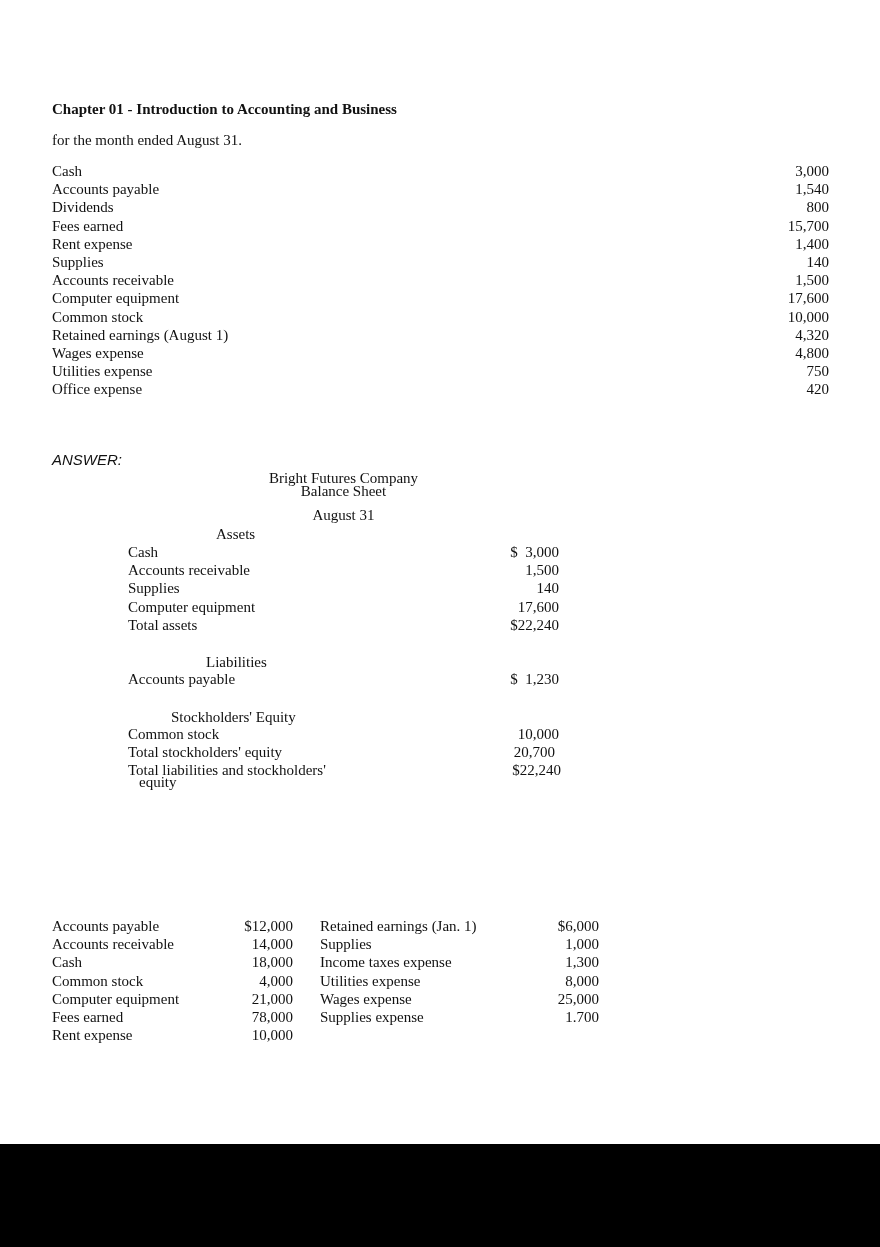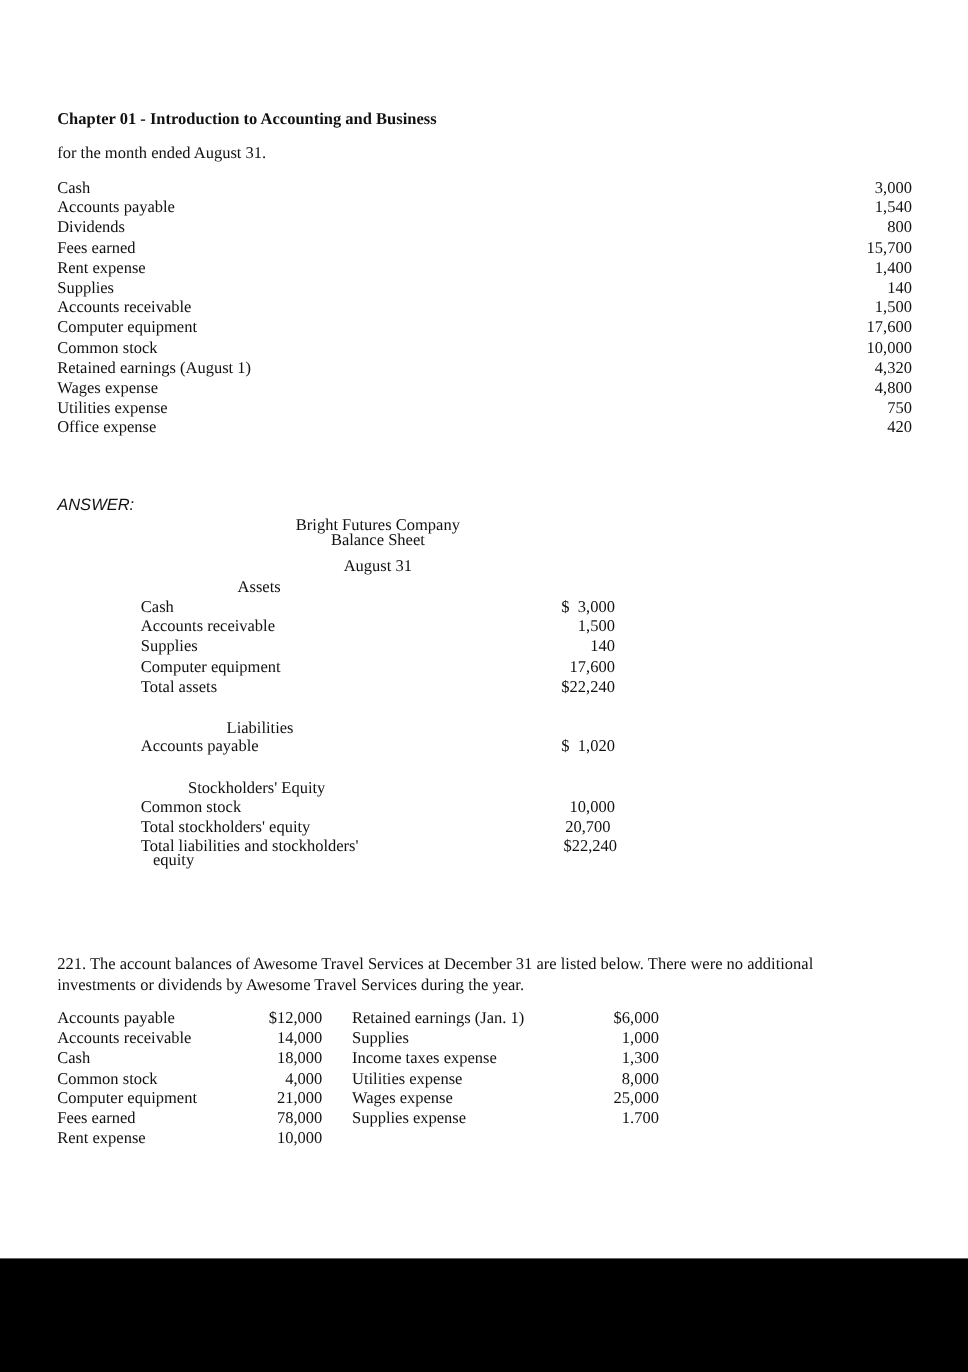--- a/index.html
+++ b/index.html
@@ -130,7 +130,7 @@
     <div class="bs-block" style="top:670px;">
       <div class="bs-row">
           <span class="lbl">Accounts payable</span>
-          <span class="val" style="white-space:pre">$  1,020</span>
+          <span class="val" style="white-space:pre">$  1,230</span>
         </div>
     </div>
 

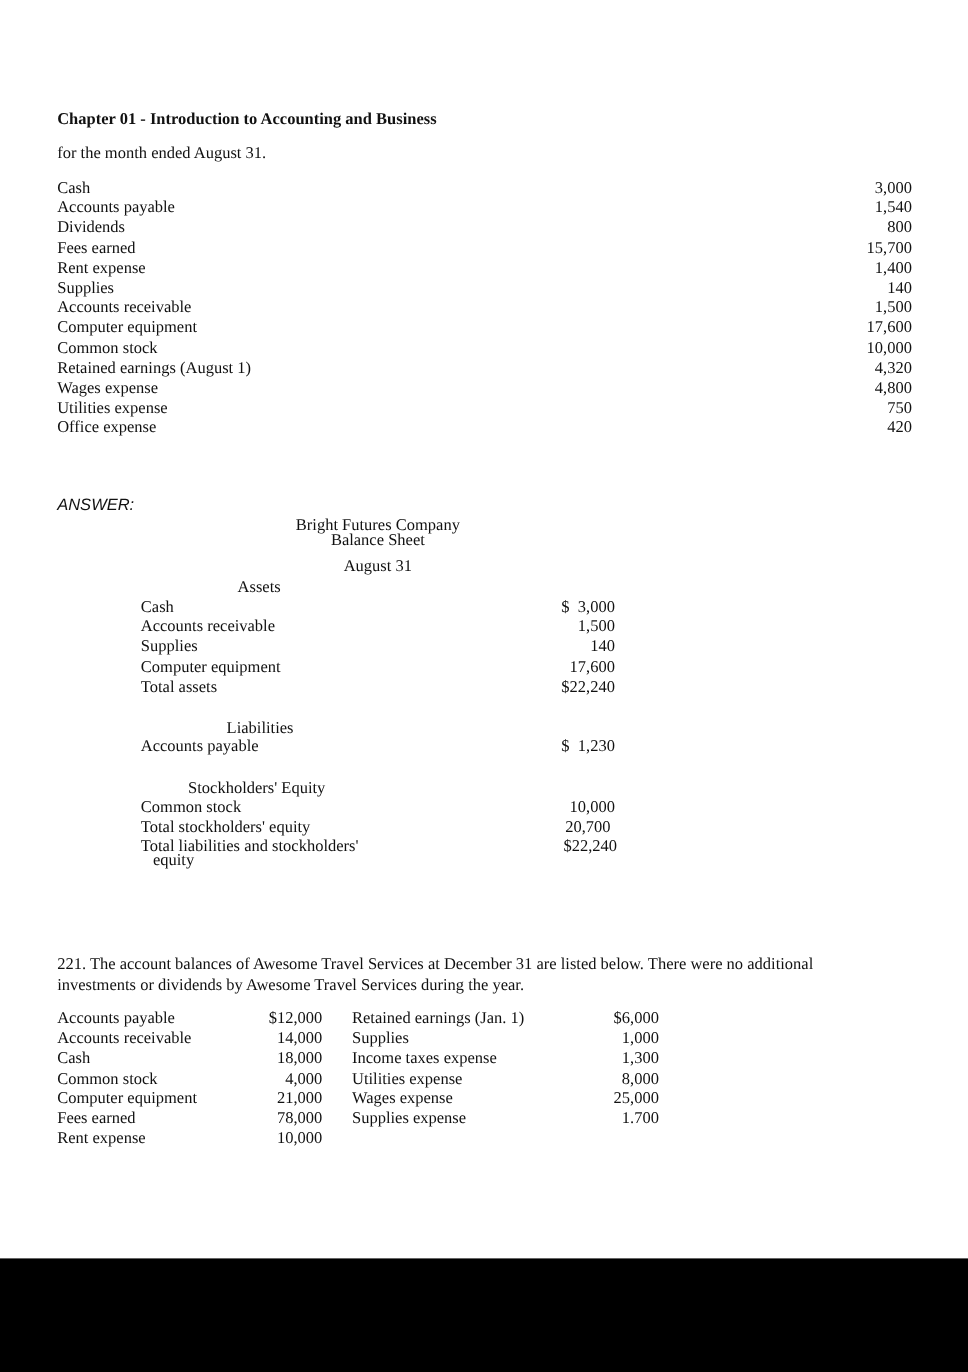--- a/index.html
+++ b/index.html
@@ -152,7 +152,6 @@
     </div>
   </div>
 
-  <div class="q-text">221. The account balances of Awesome Travel Services at December 31 are listed below. There were no additional investments or dividends by Awesome Travel Services during the year.</div>
 
   <div class="grid-col" style="left:52px; width:241px;">
     <div class="g-row">

